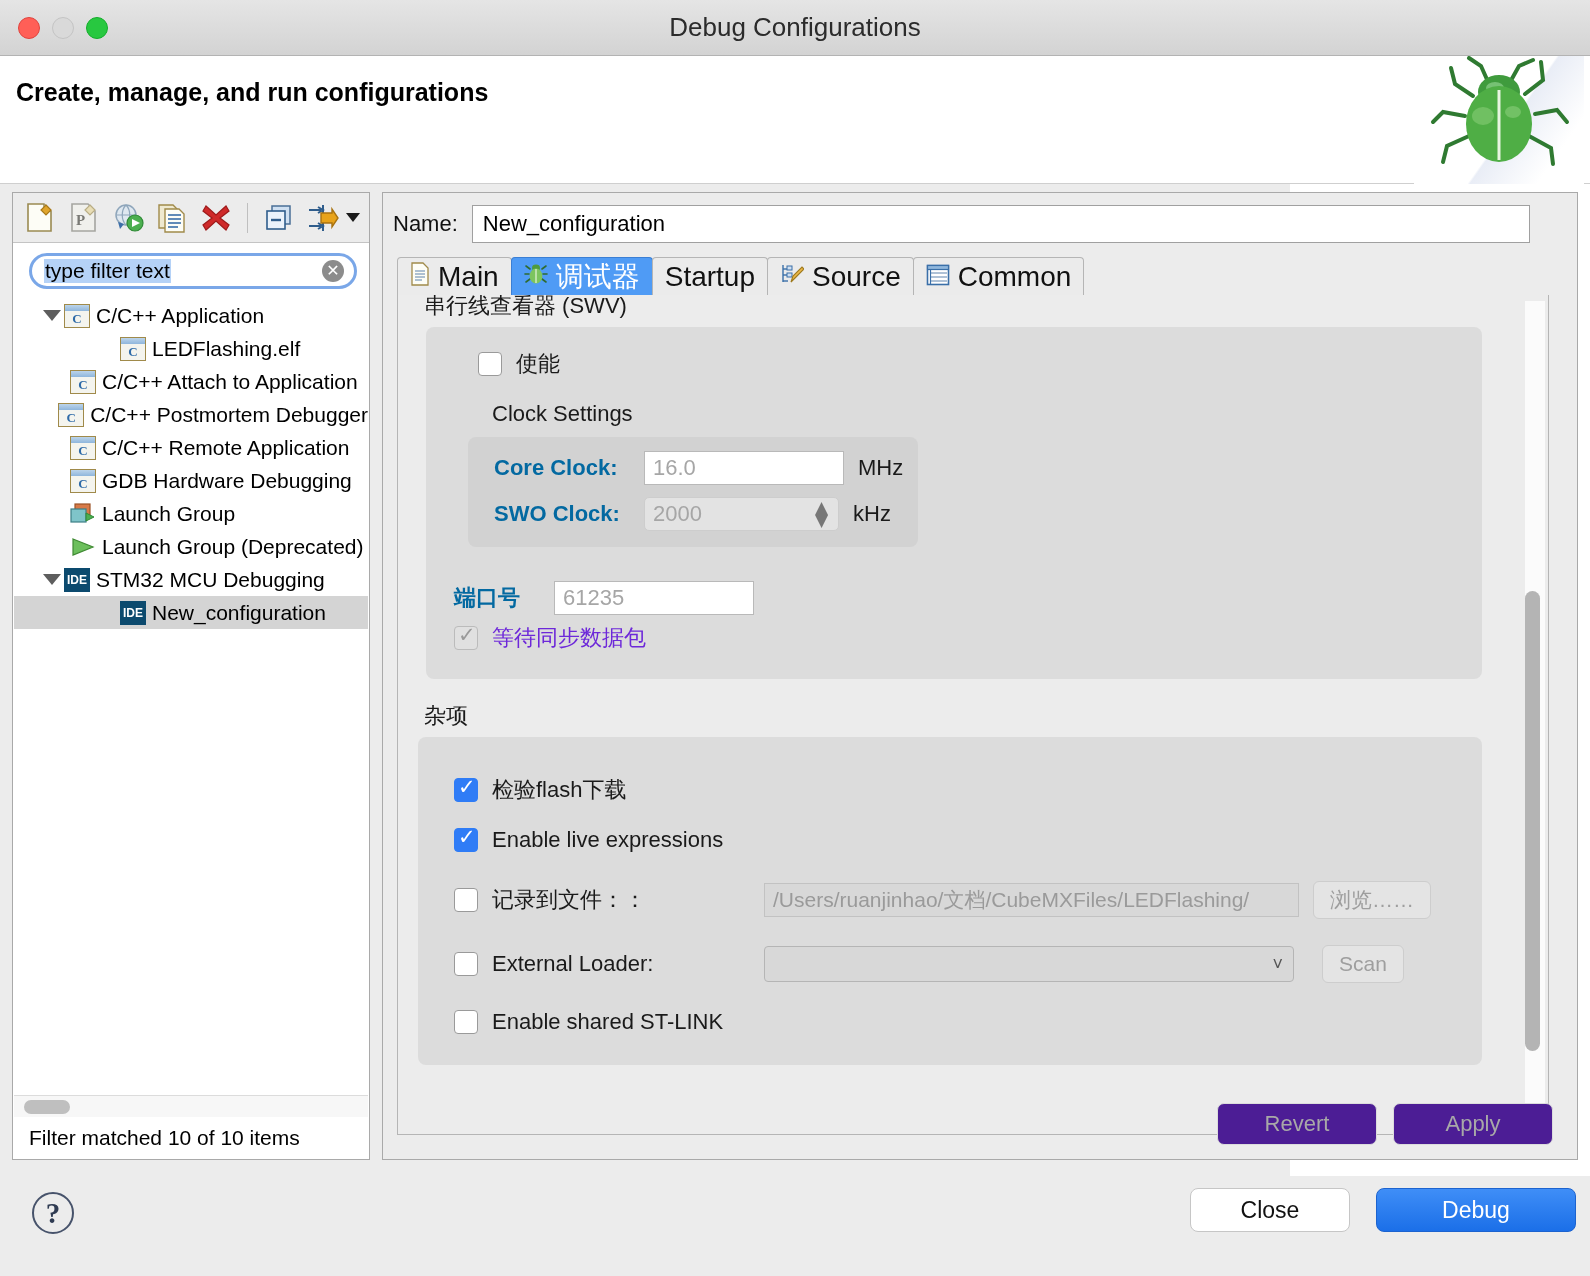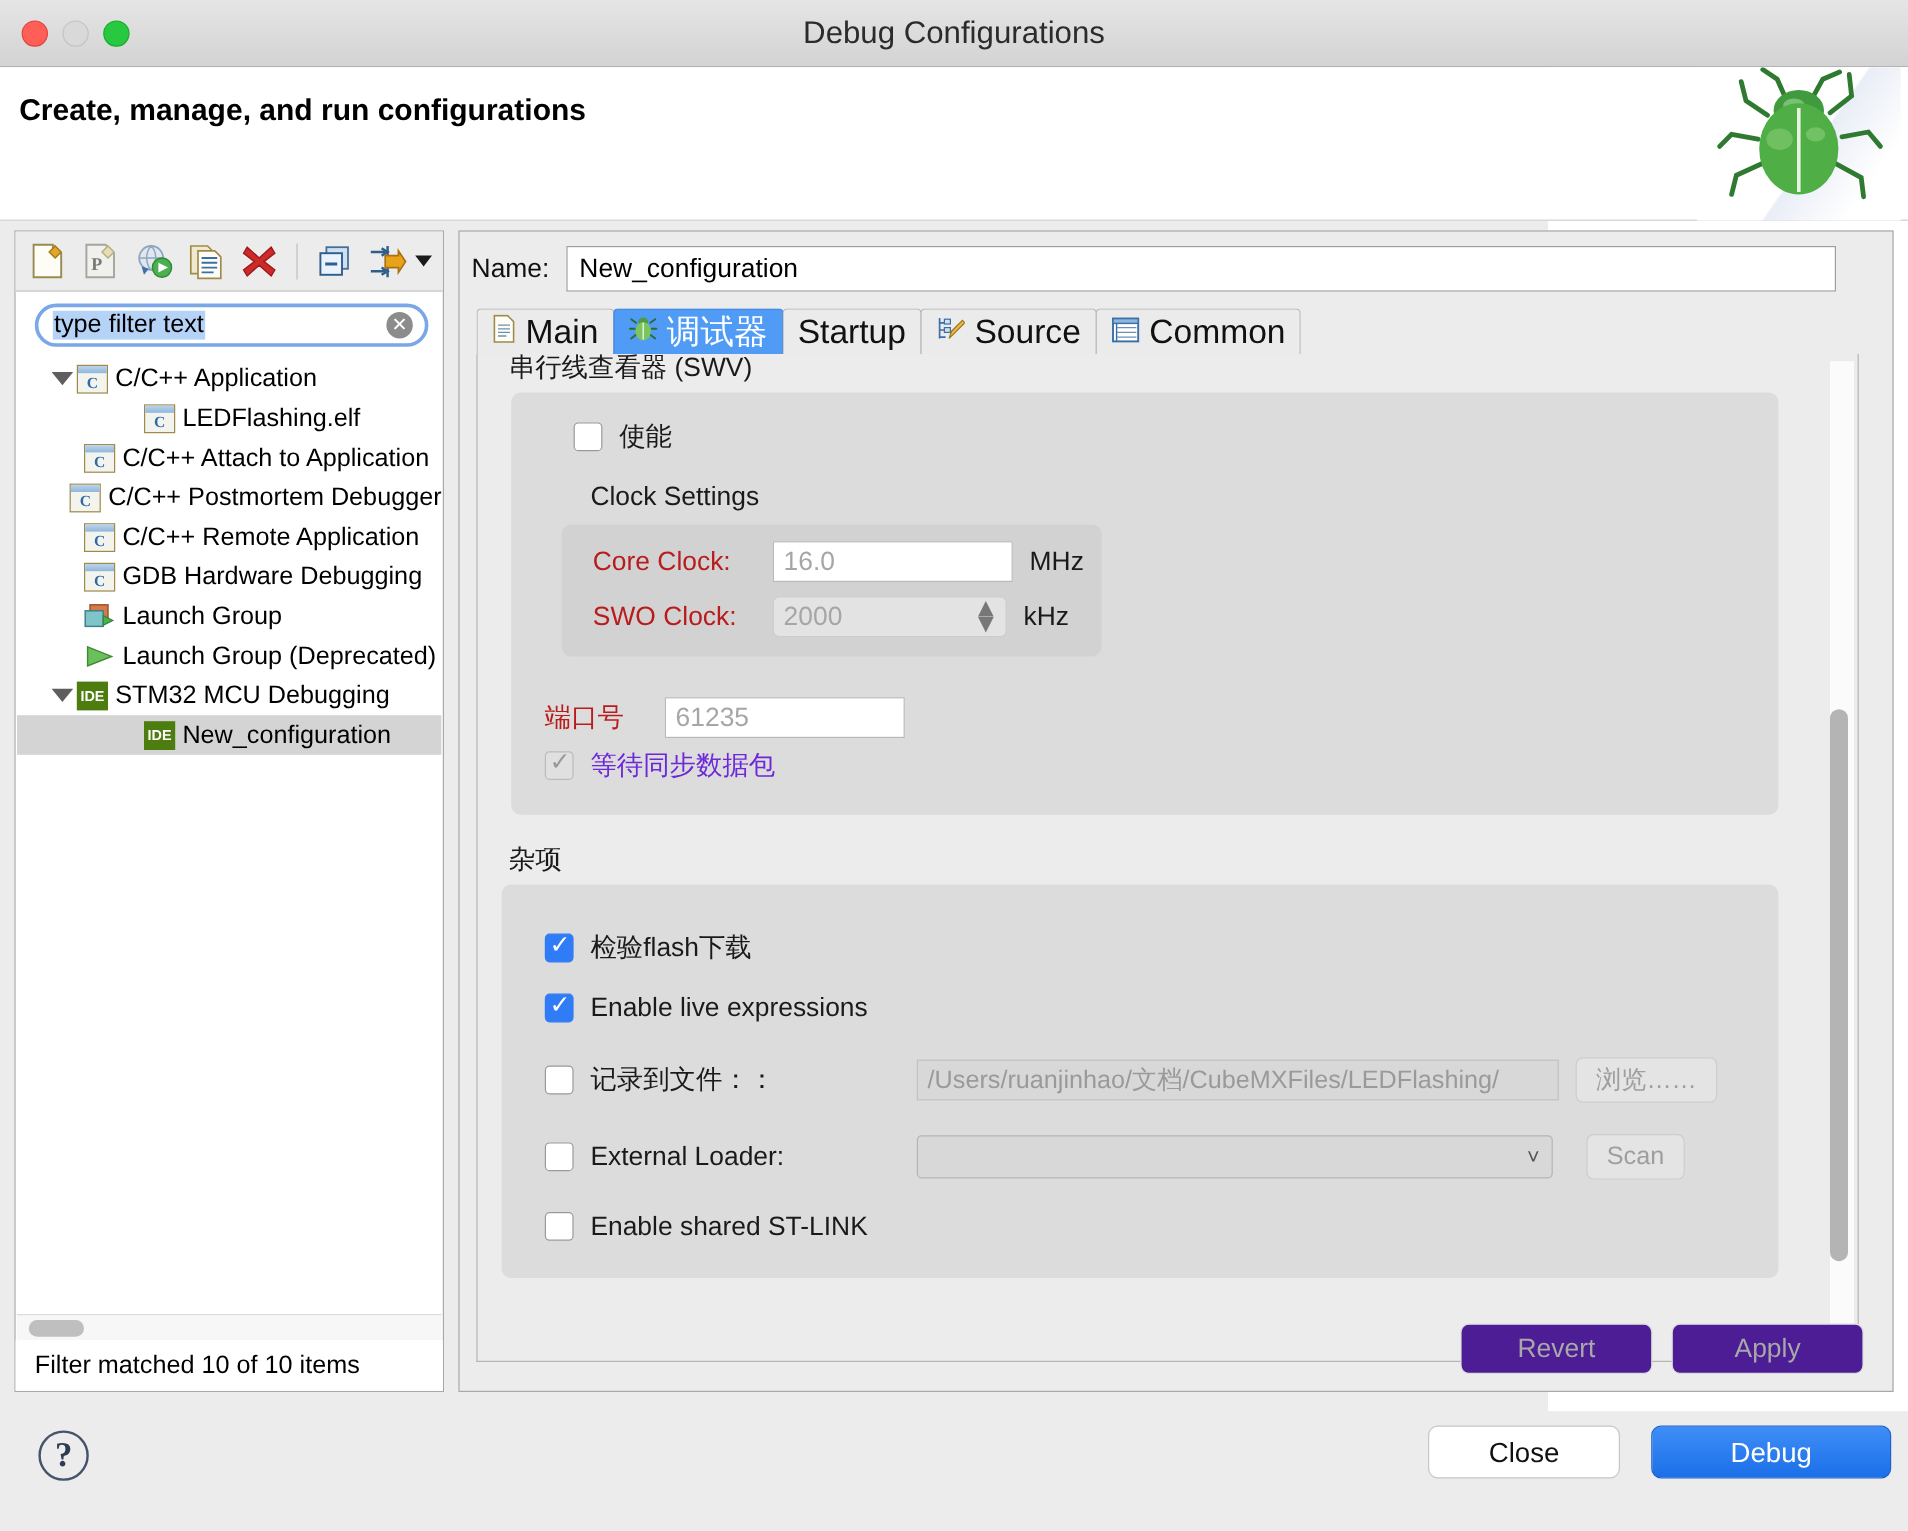--- a/index.html
+++ b/index.html
@@ -196,7 +196,7 @@
     padding: 14px 0 16px 0;
   }
   .fldrow { display:flex; align-items:center; margin-left: 26px; margin-bottom: 12px; }
-  .fld-label { font-size: 22px; color:#b91c1c; width: 150px; }
+  .fld-label { font-size: 22px; color:#0369a1; width: 150px; font-weight: bold; }
   .txt-in {
     width: 200px; height: 34px; background:#fff; border:1px solid #b9b9b9;
     font-size:22px; color:#a6a6a6; display:flex; align-items:center; padding-left:8px;

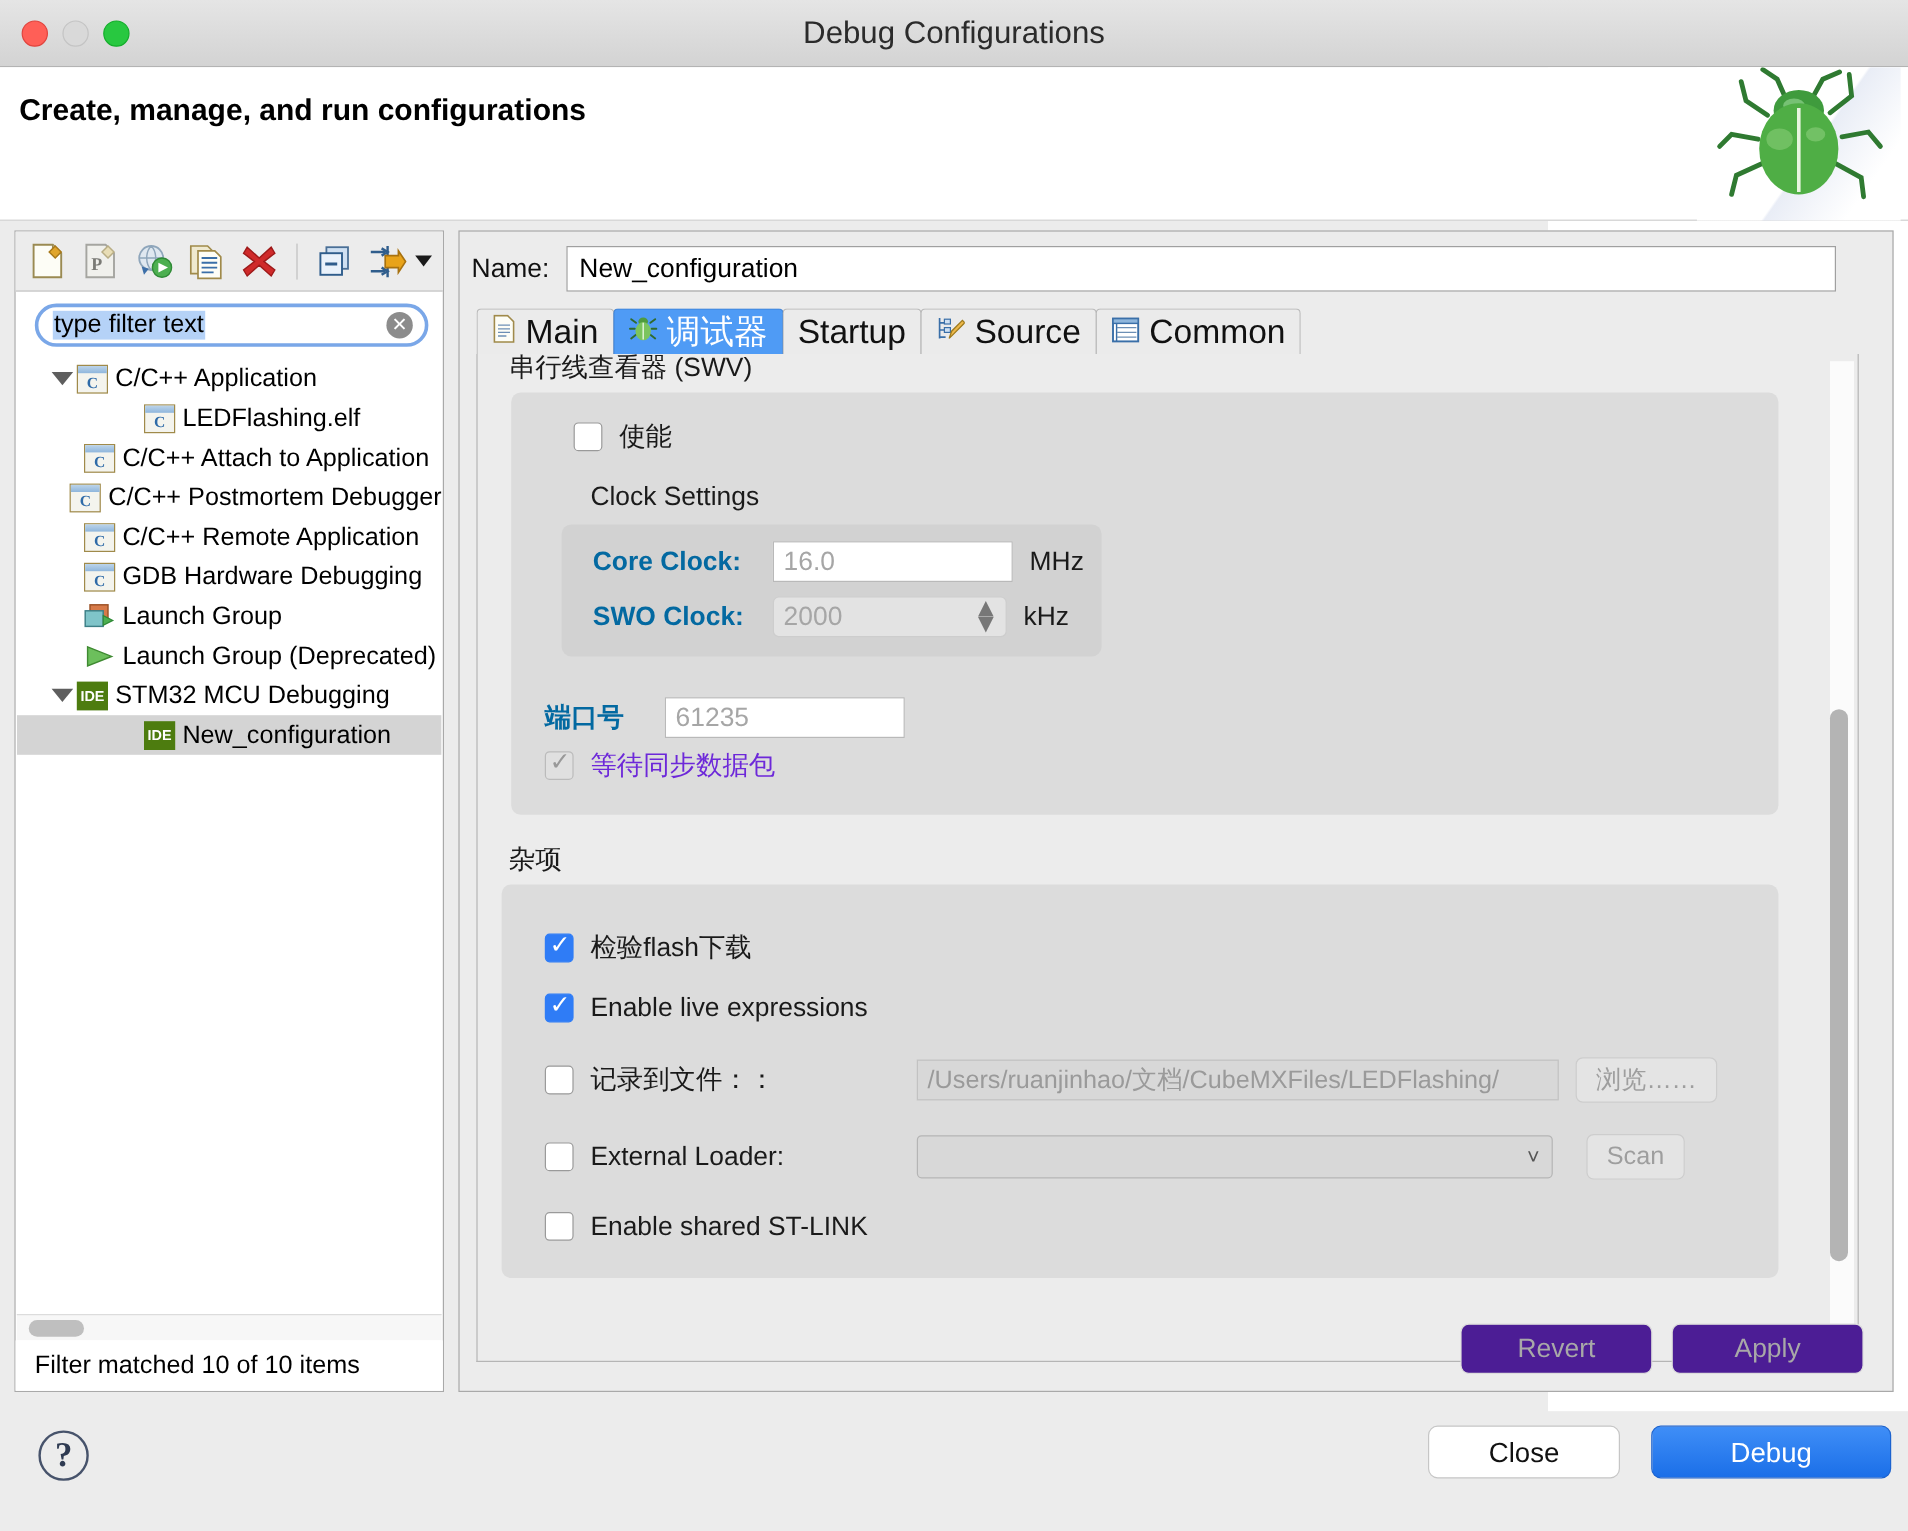--- a/index.html
+++ b/index.html
@@ -118,7 +118,7 @@
     color:#2f6ba8; text-align:center; line-height:17px; font-family:"Liberation Serif",serif;
   }
   .ico-ide {
-    background: #4d7c0f; color:#fff; font-size:12px; font-weight:bold;
+    background: #0c4a6e; color:#fff; font-size:12px; font-weight:bold;
     text-align:center; line-height:24px; letter-spacing:0px;
     font-family:"Liberation Sans", sans-serif;
   }

